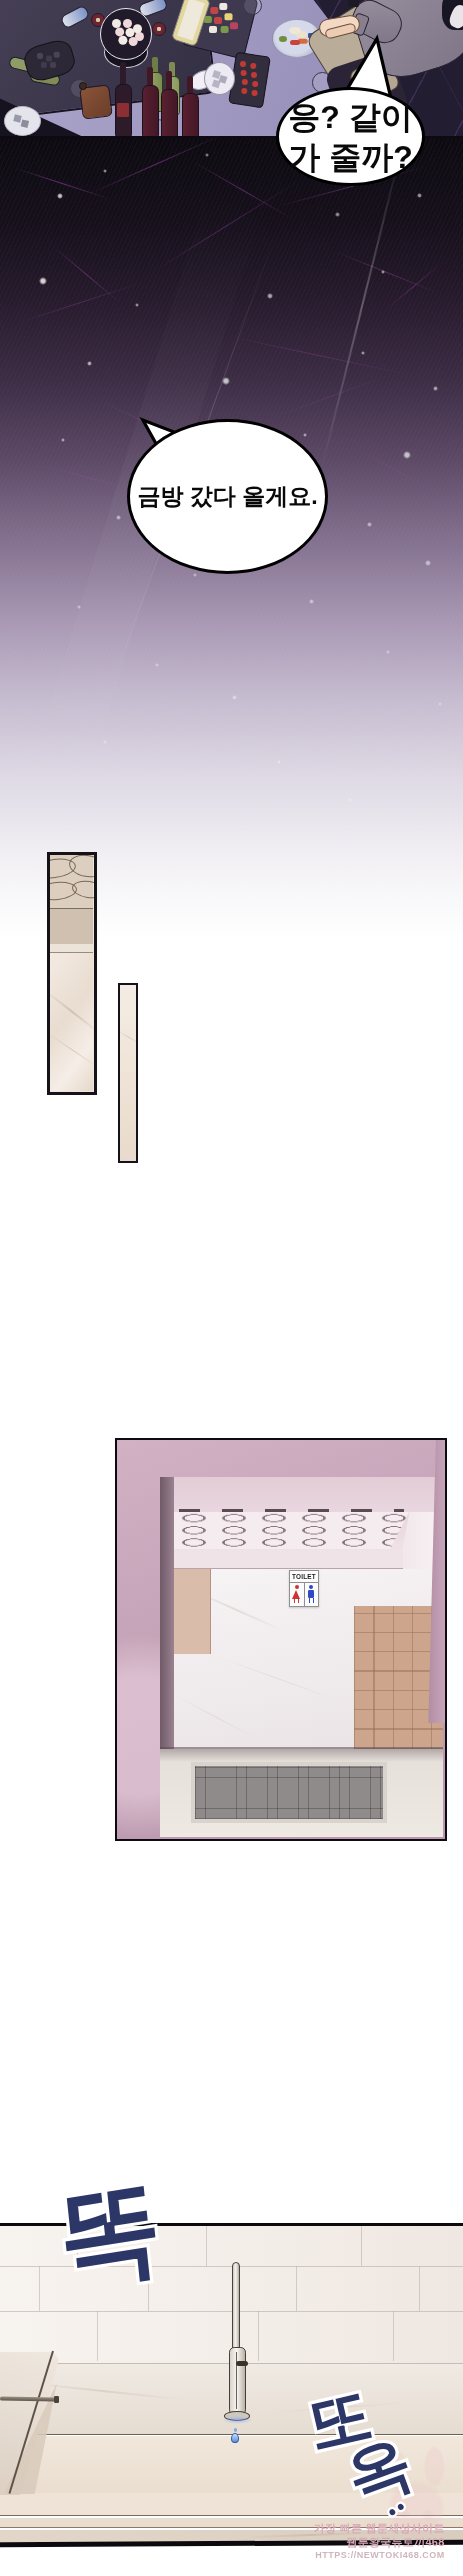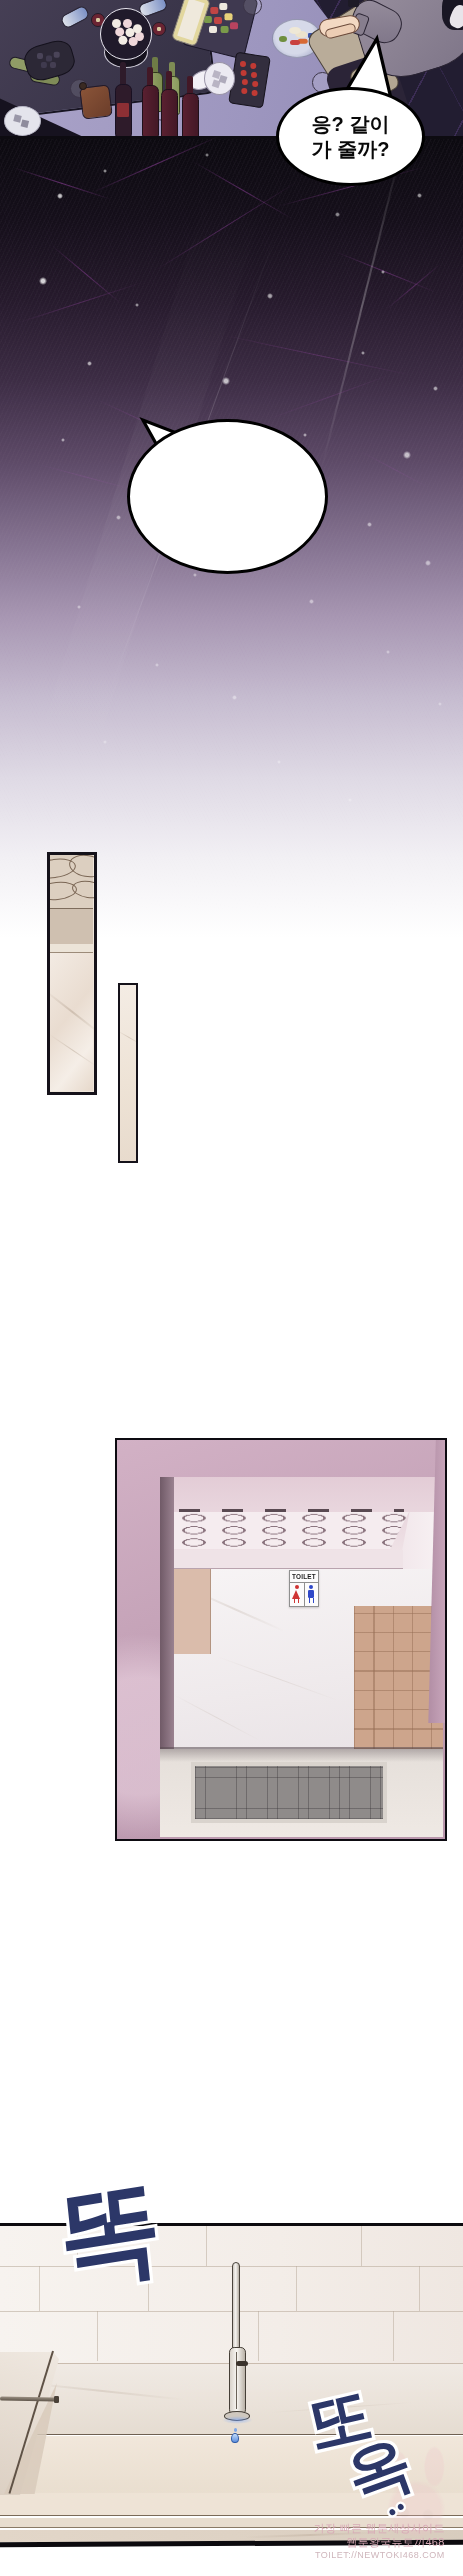--- a/index.html
+++ b/index.html
@@ -233,7 +233,7 @@
   <svg class="tail" style="left:322px;top:32px" width="84" height="81" viewBox="0 0 130 125">
     <polygon points="85,10 25,112 108,108" fill="#ffffff" stroke="#000000" stroke-width="5"></polygon>
   </svg>
-  <div class="bubble" style="left:276px;top:87px;width:149px;height:99px;font-size:20px;line-height:1.25">
+  <div class="bubble" style="left:276px;top:87px;width:149px;height:99px;font-size:32px;line-height:1.25">
     <span class="ln">응? 같이</span>
     <span class="ln">가 줄까?</span>
   </div>

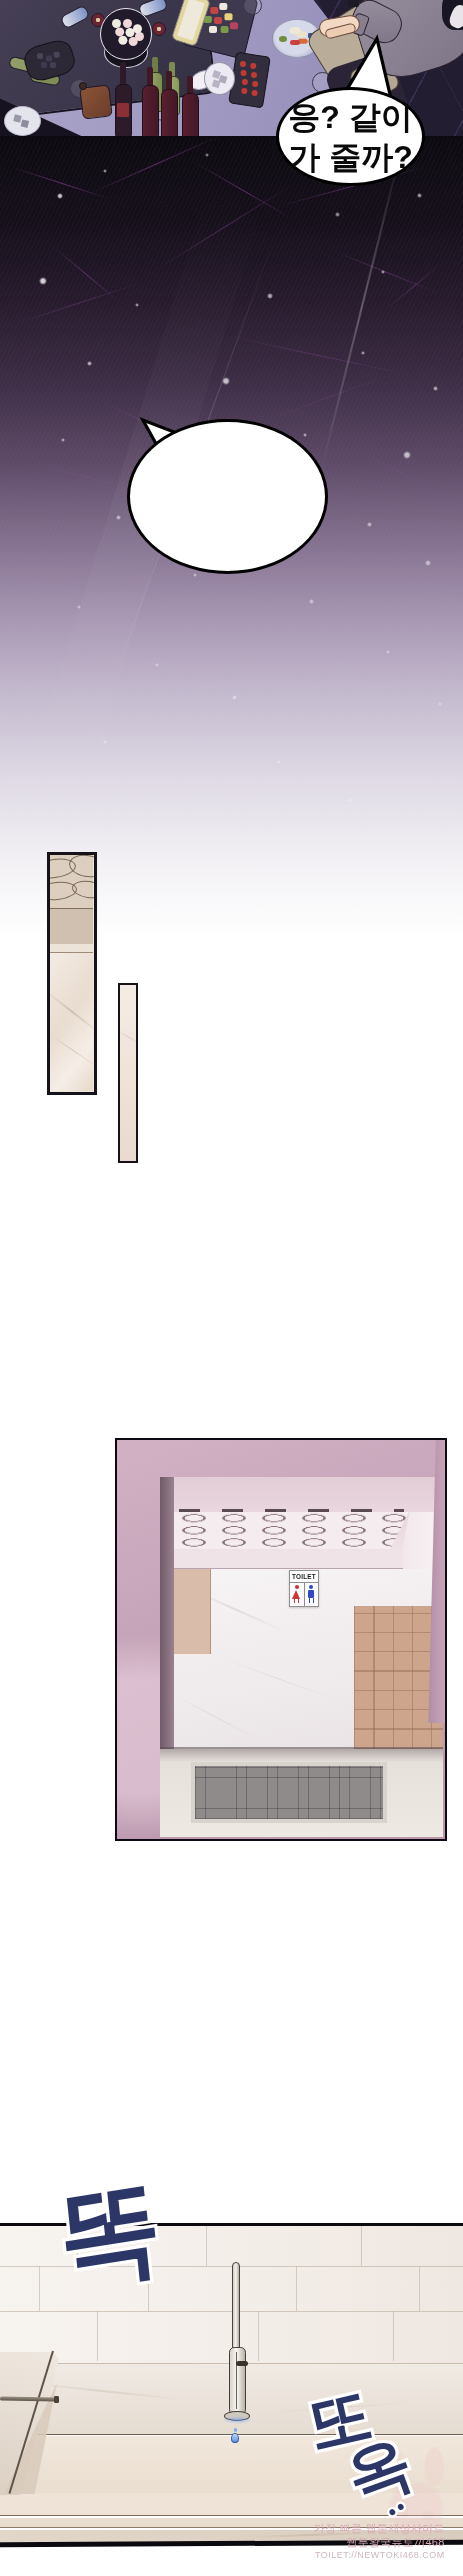--- a/index.html
+++ b/index.html
@@ -242,6 +242,7 @@
     <polygon points="17,12 47,66 90,40" fill="#ffffff" stroke="#000000" stroke-width="5"></polygon>
   </svg>
   <div class="bubble" style="left:127px;top:419px;width:201px;height:155px;font-size:23px;line-height:1.45">
+    <span class="ln">금방 갔다 올게요.</span>
   </div>
 
   <div class="sliver" style="left:47px;top:852px;width:50px;height:243px">

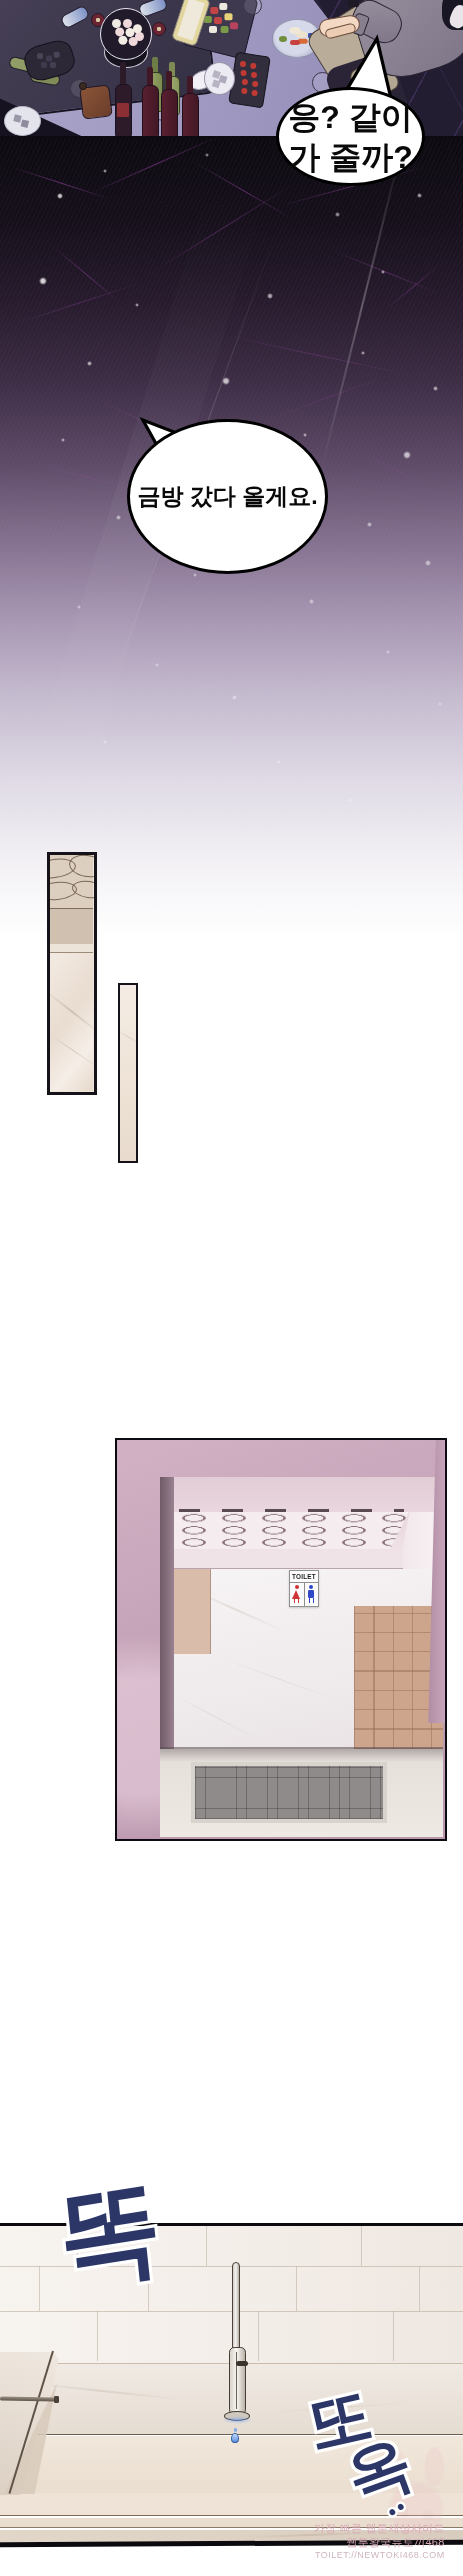--- a/index.html
+++ b/index.html
@@ -80,7 +80,7 @@
   .sfx .fi{position:relative;color:#2c3768}
 
   
-  .wm{position:absolute;right:19.3px;top:2522px;text-align:right;z-index:10;line-height:1.25;font-weight:normal}
+  .wm{position:absolute;right:19.3px;top:2522px;text-align:right;z-index:10;line-height:1.25;font-weight:bold}
   .wm .l1,.wm .l2{font-size:11px;color:#d8aab6;letter-spacing:0.3px}
   .wm .l3{font-size:9px;color:#cfb6bc;letter-spacing:0.5px}
   .mascot{position:absolute;left:358px;top:2446px;width:106px;height:115px;opacity:.28;z-index:8;

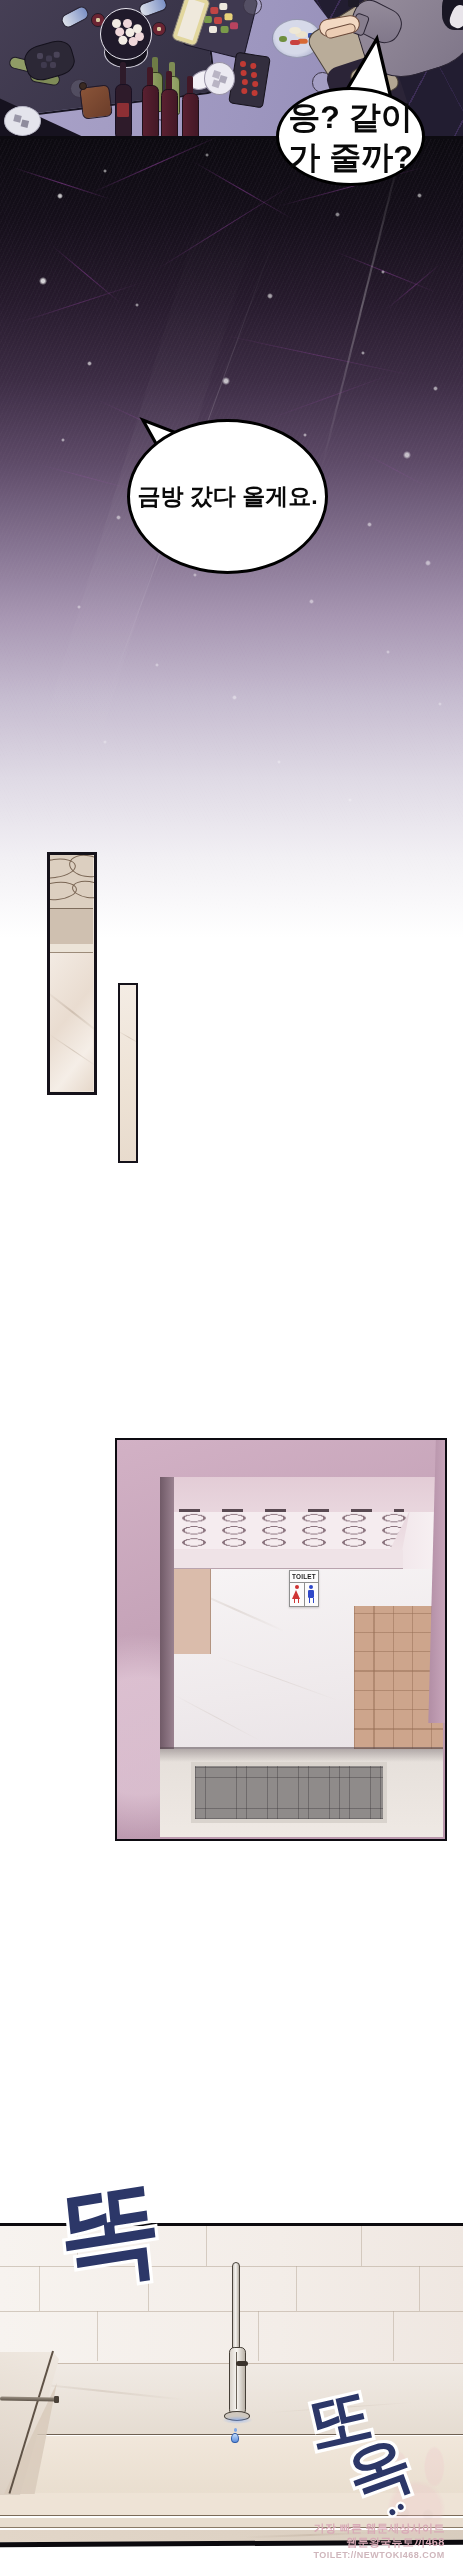--- a/index.html
+++ b/index.html
@@ -378,7 +378,7 @@
   <div class="wm">
     <div class="l1">가장 빠른 웹툰세상사이트</div>
     <div class="l2">웹툰왕국뉴토끼468</div>
-    <div class="l3">TOILET://NEWTOKI468.COM</div>
+    <div class="l3">HTTPS://NEWTOKI468.COM</div>
   </div>
 
 </div>

